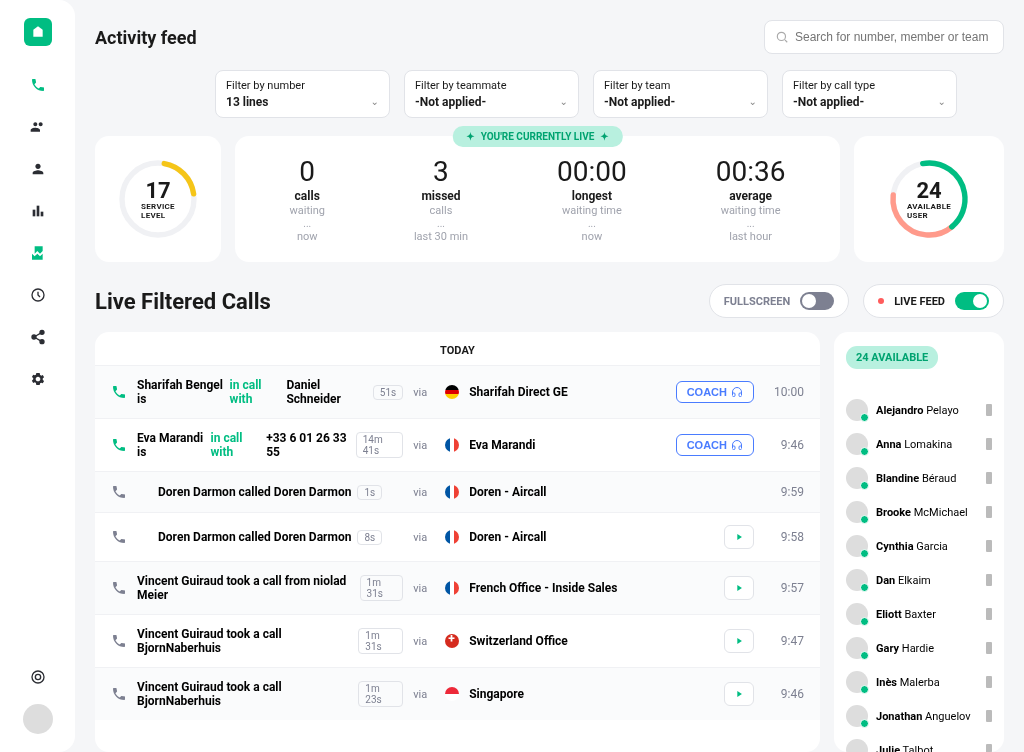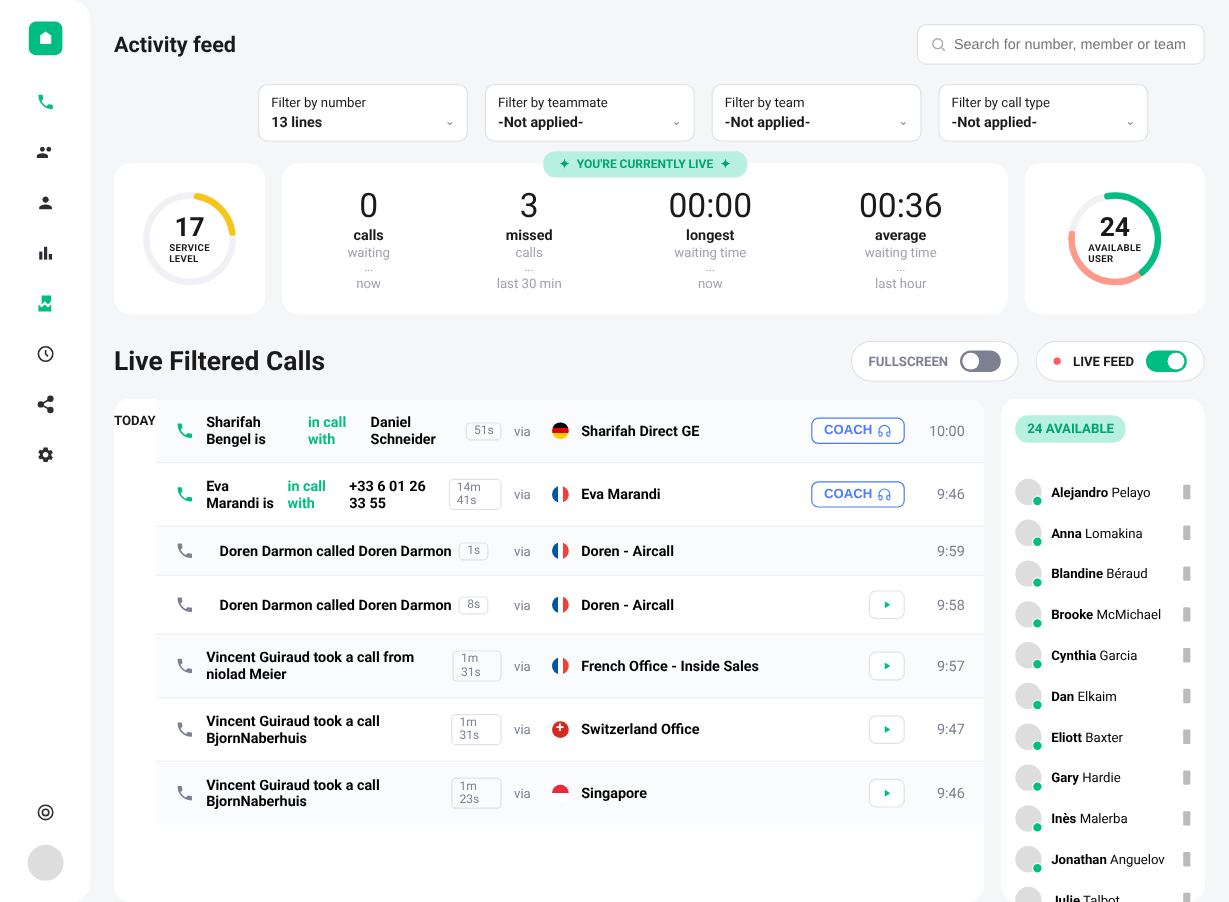--- a/index.html
+++ b/index.html
@@ -60,7 +60,7 @@
 .red-dot { width: 6px; height: 6px; border-radius: 50%; background: #ff5c5c; }
 
 .content-row { display: flex; gap: 14px; flex: 1; overflow: hidden; }
-.calls-panel { flex: 1; background: #fff; border-radius: 14px; overflow: hidden; display: flex; flex-direction: row; }
+.calls-panel { flex: 1; background: #fff; border-radius: 14px; overflow: hidden; display: flex; flex-direction: column; }
 .today-label { text-align: center; padding: 12px 0 8px; font-size: 11px; font-weight: 700; color: #1a1a1a; }
 .call-row { display: flex; align-items: center; padding: 12px 16px; border-top: 1px solid #f0f1f4; gap: 10px; font-size: 12px; }
 .call-row:nth-child(odd) { background: #fafbfc; }

